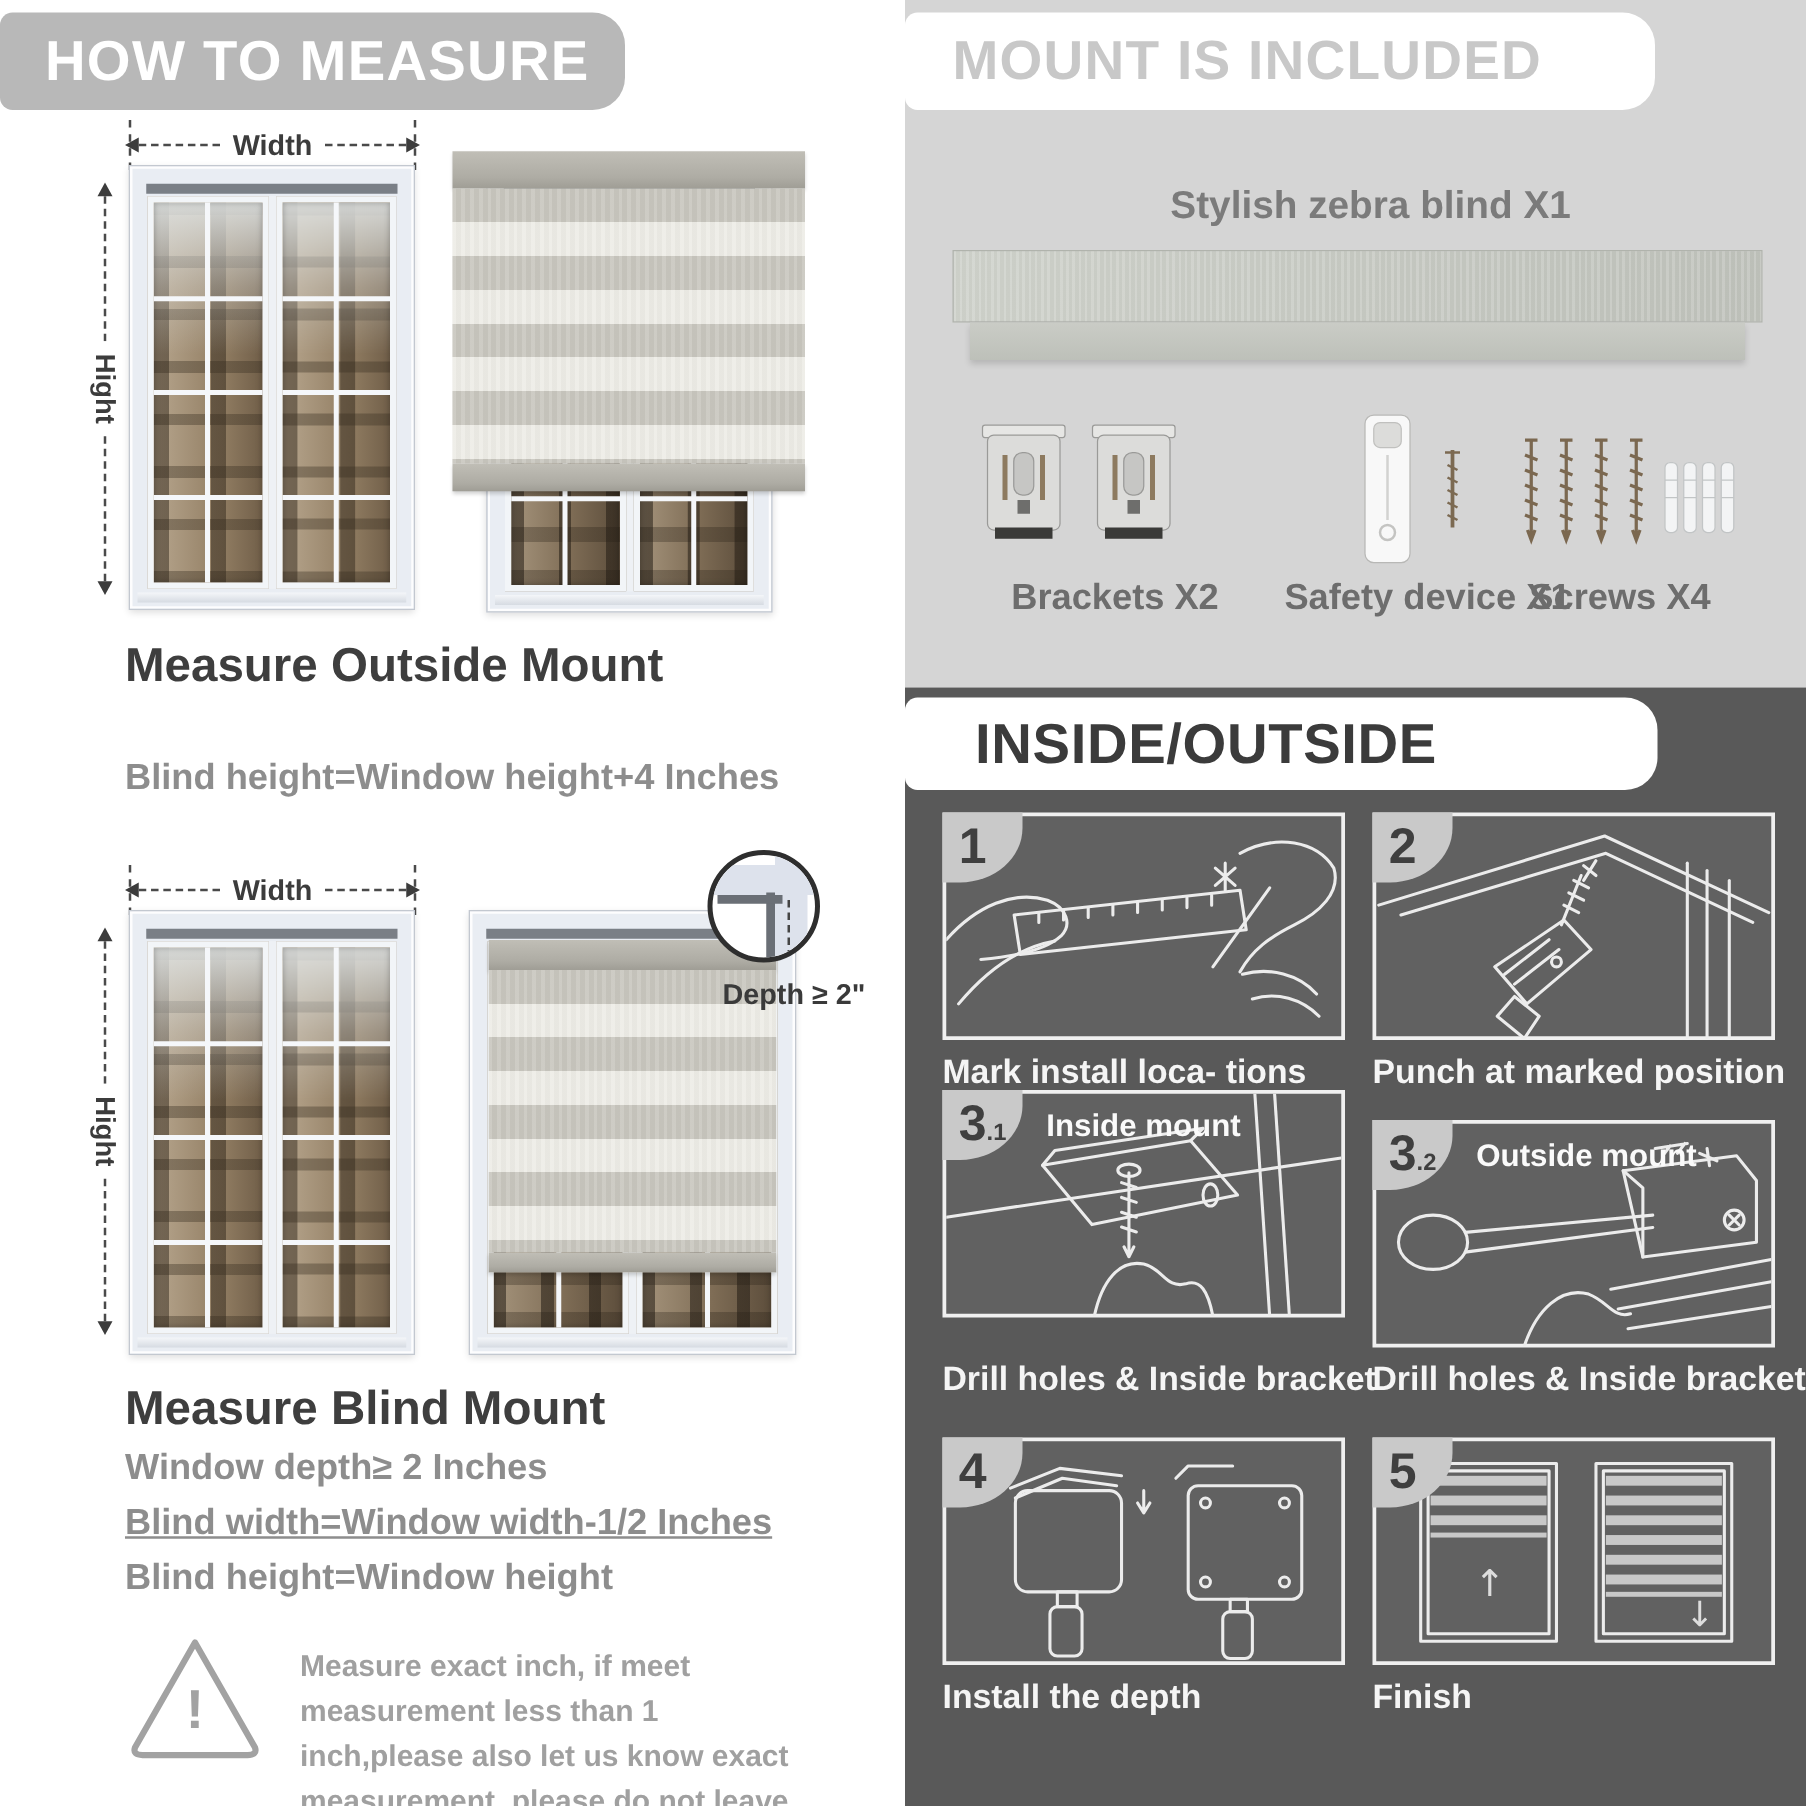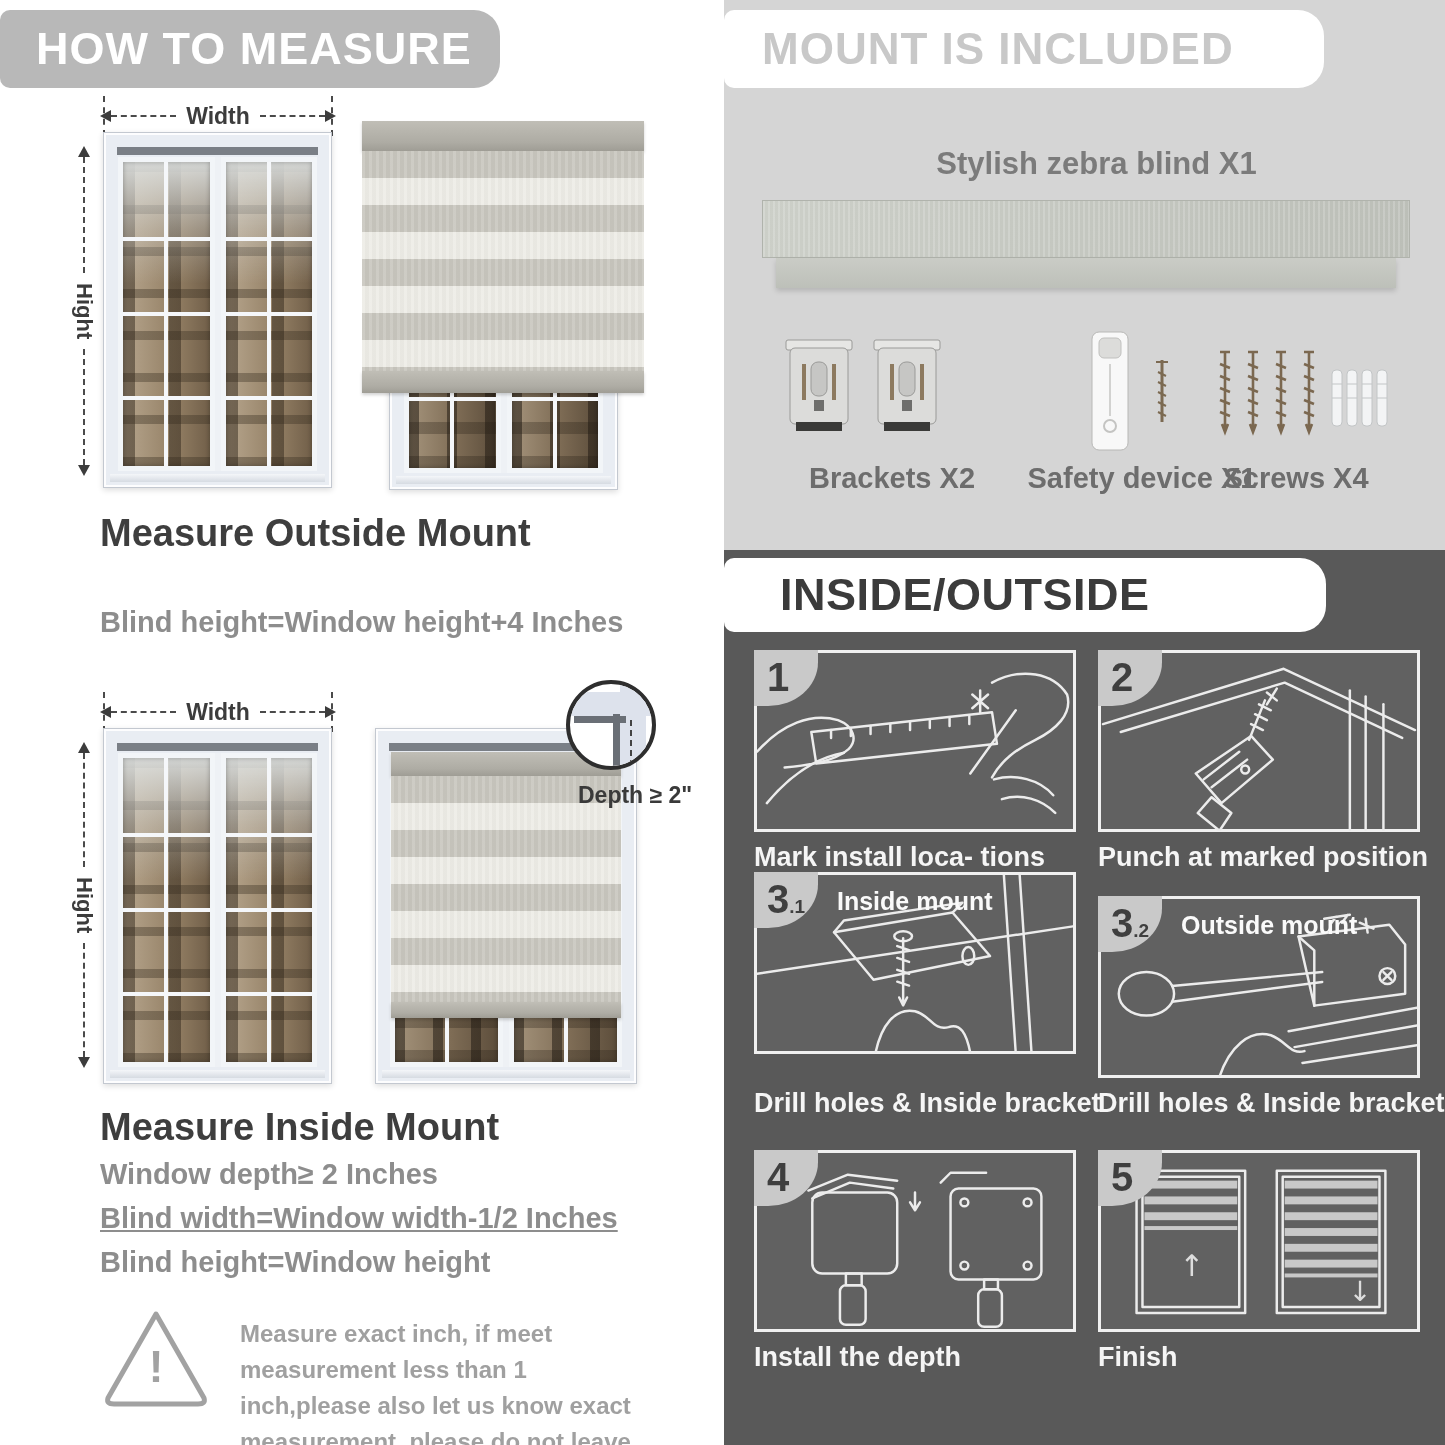--- a/index.html
+++ b/index.html
@@ -201,7 +201,7 @@
   </div>
   <div class="abs depth-label" style="left:578px;top:782px;">Depth ≥ 2"</div>
 
-  <div class="abs section-title" style="left:100px;top:1106px;">Measure Inside Mount</div>
+  <div class="abs section-title" style="left:100px;top:1106px;">Measure Blind Mount</div>
   <div class="abs section-line" style="left:100px;top:1158px;">Window depth≥ 2 Inches</div>
   <div class="abs section-line" style="left:100px;top:1202px;text-decoration:underline;">Blind width=Window width-1/2 Inches</div>
   <div class="abs section-line" style="left:100px;top:1246px;">Blind height=Window height</div>

